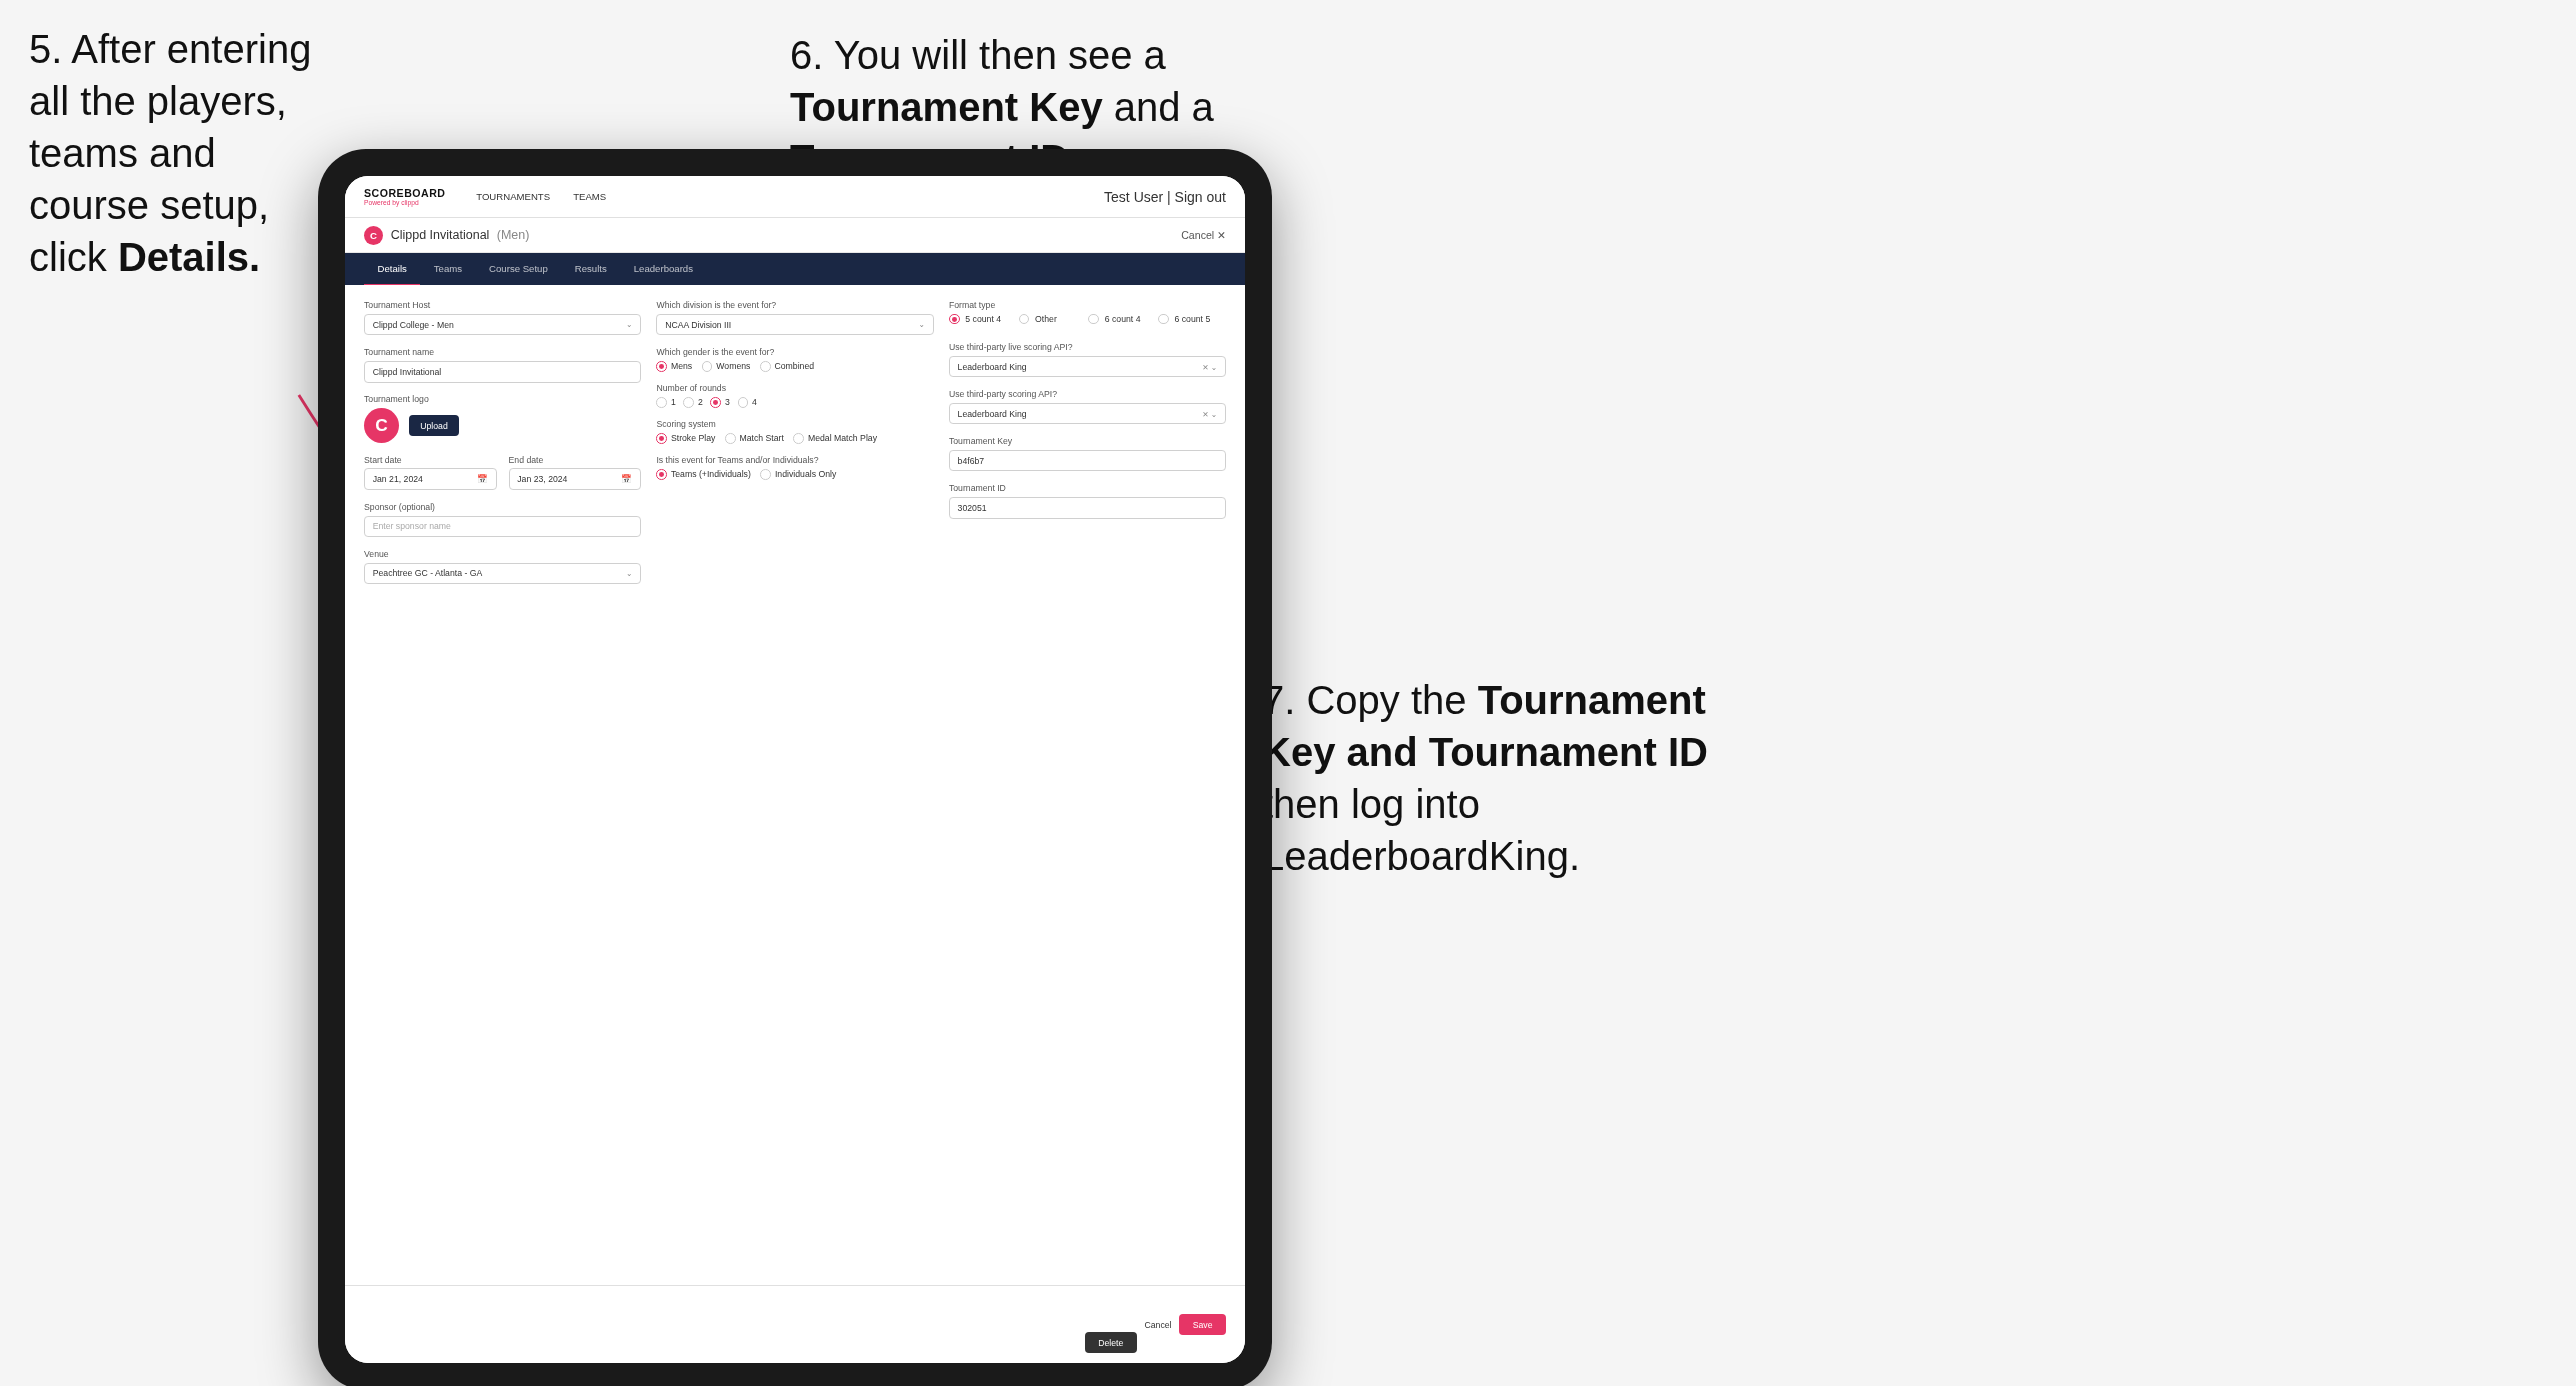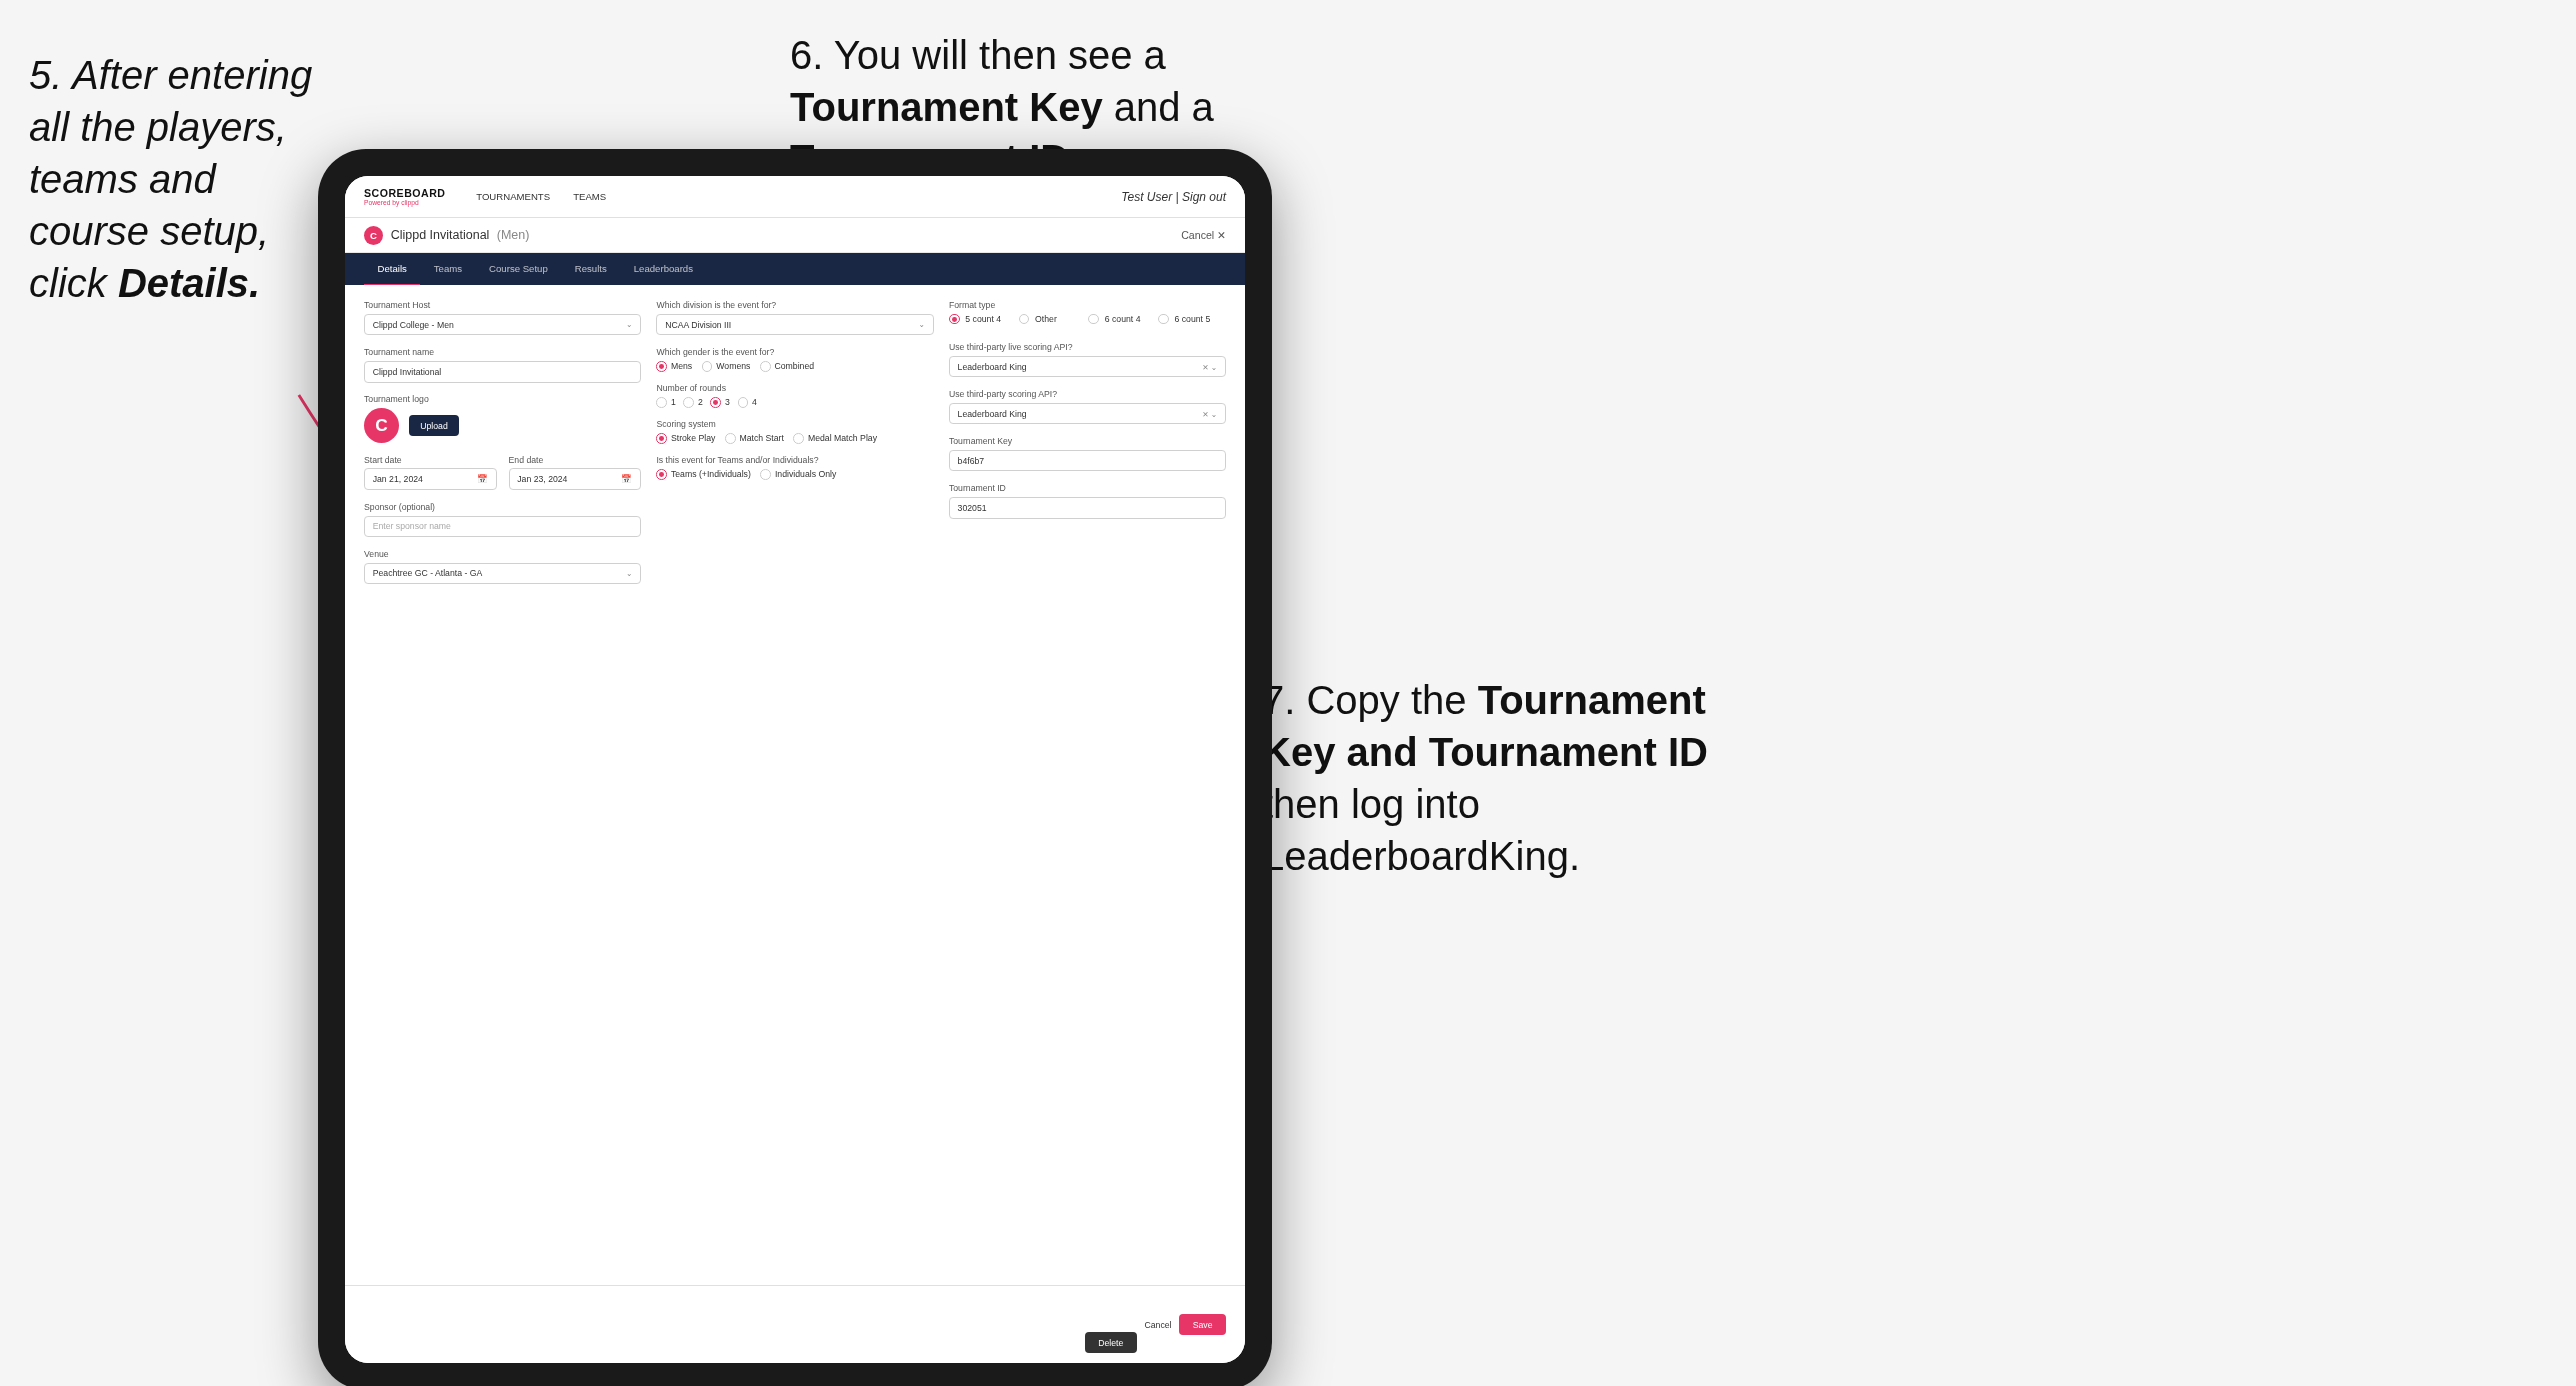--- a/index.html
+++ b/index.html
@@ -22,10 +22,9 @@
     .annotation strong { font-weight: 700; }
 
     .annotation-left {
-      top: 49px;
+      top: 23px;
       left: 29px;
       width: 289px;
-      font-style: italic;
     }
 
     .annotation-top-right {

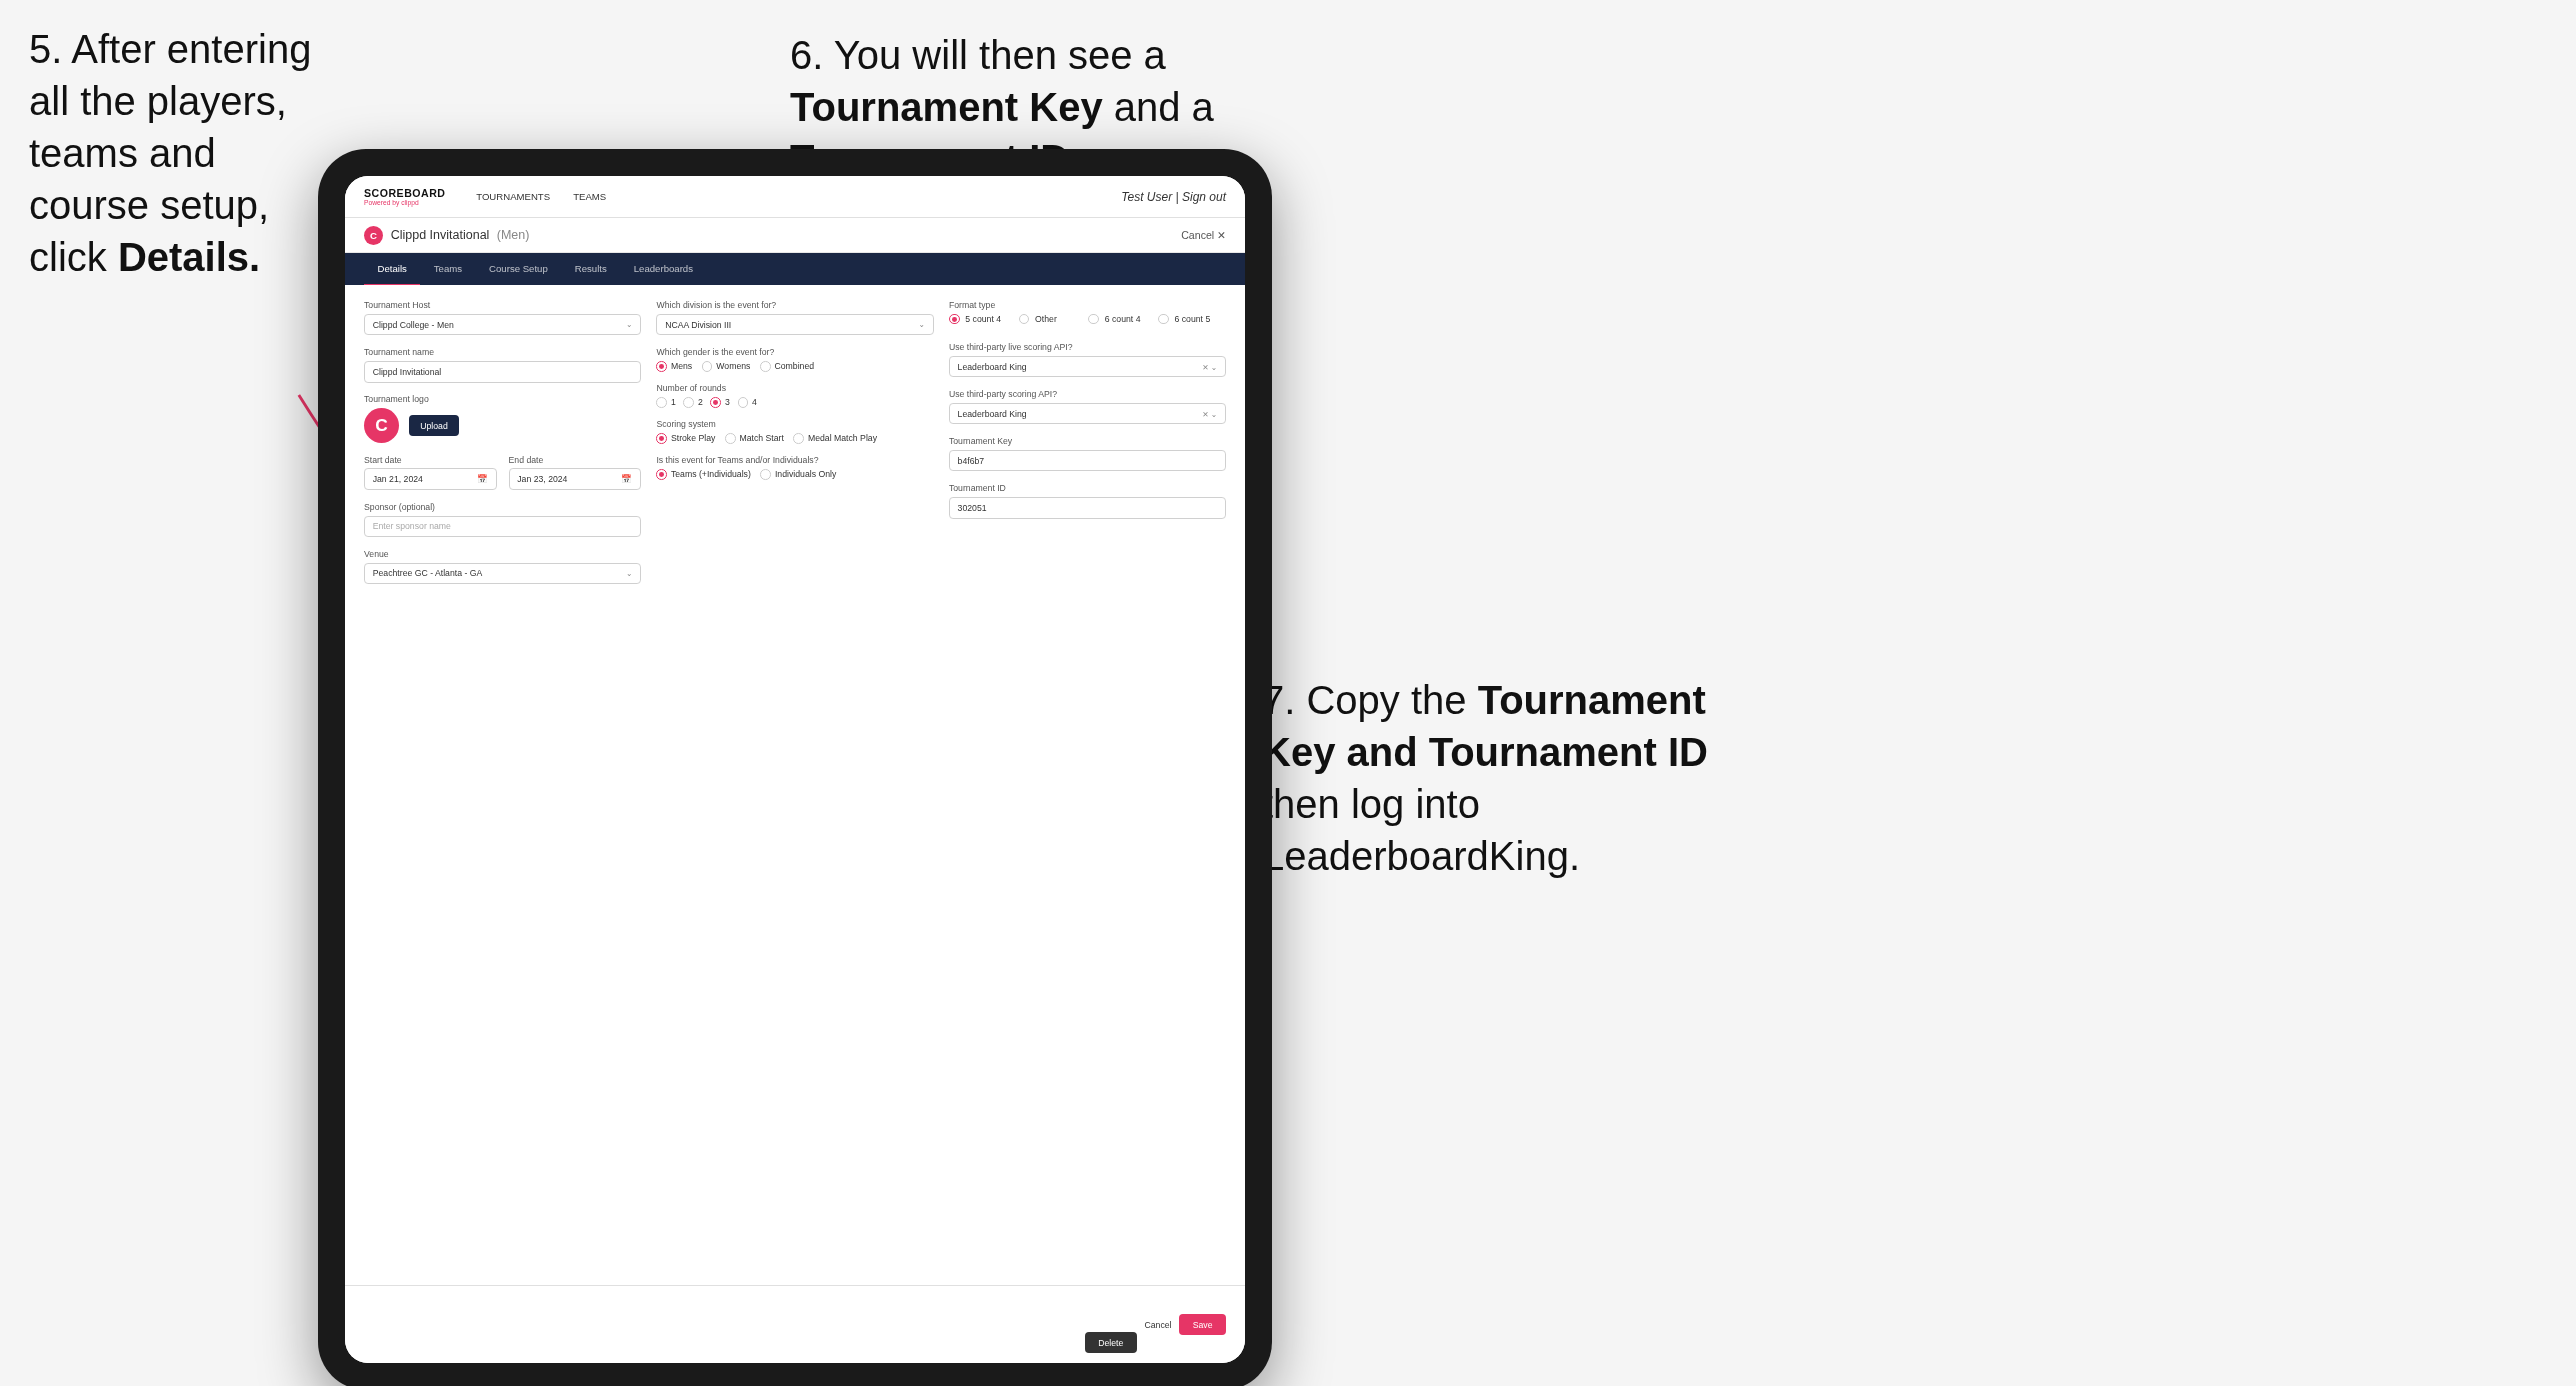--- a/index.html
+++ b/index.html
@@ -109,9 +109,8 @@
     .nav-spacer { flex: 1; }
 
     .nav-user {
-      font-size: 12px;
-      color: #333;
-      font-style: italic;
+      font-size: 14px;
+      color: #333;
     }
 
     

